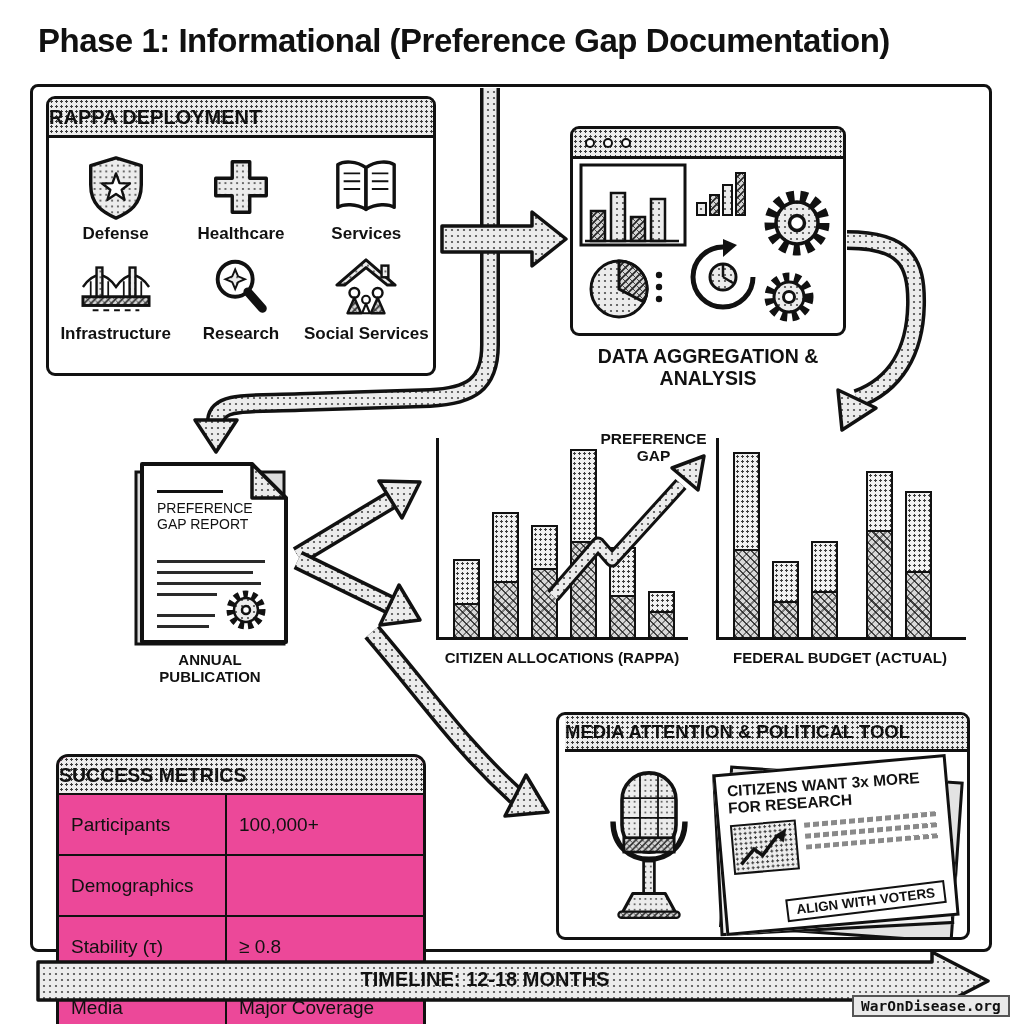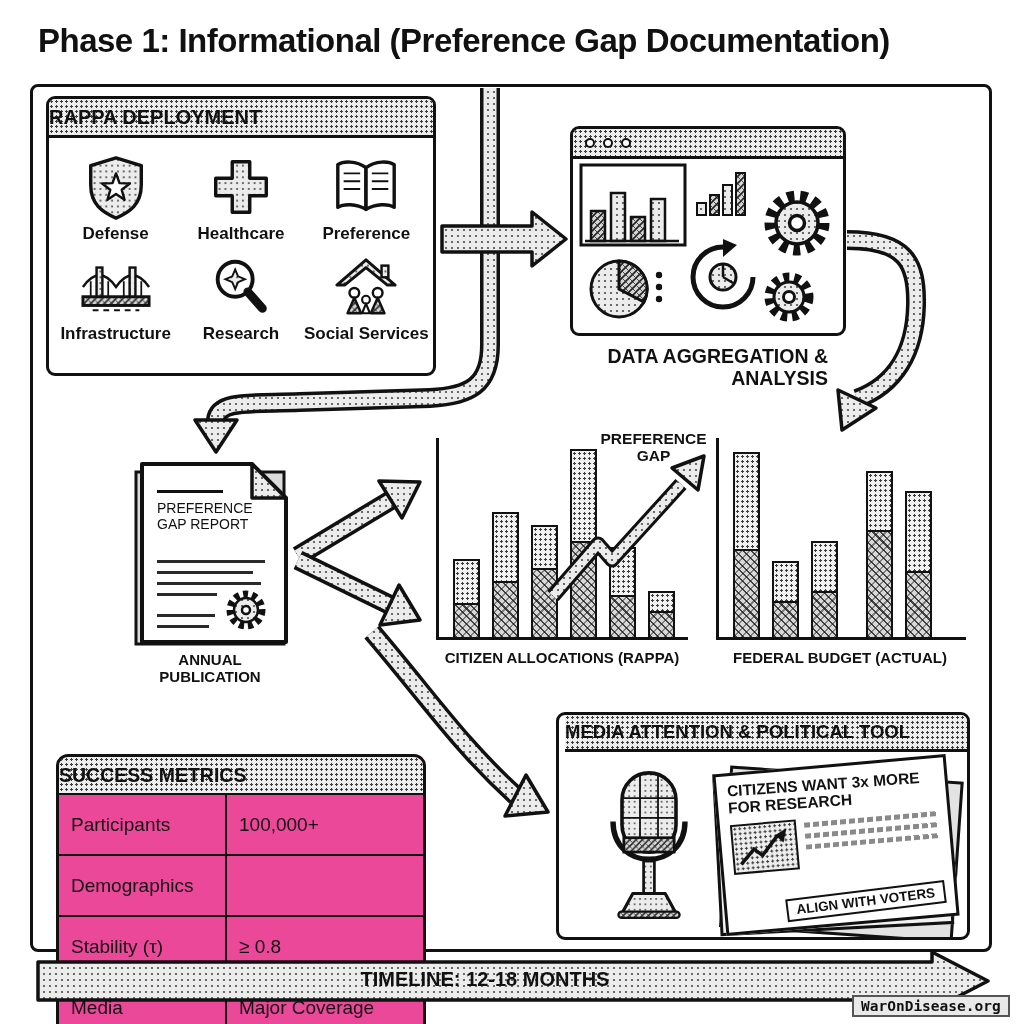--- a/index.html
+++ b/index.html
@@ -169,7 +169,7 @@
           <path d="M13,22 H30 M13,30 H30 M13,38 H30 M42,22 H59 M42,30 H59 M42,38 H59" stroke="#111" stroke-width="2"></path>
           <path d="M36,16 V59" stroke="#111" stroke-width="2.5"></path>
         </svg>
-        <div class="cell-label">Preference</div>
+        <div class="cell-label">Services</div>
       </div>
 
       <div class="cell">

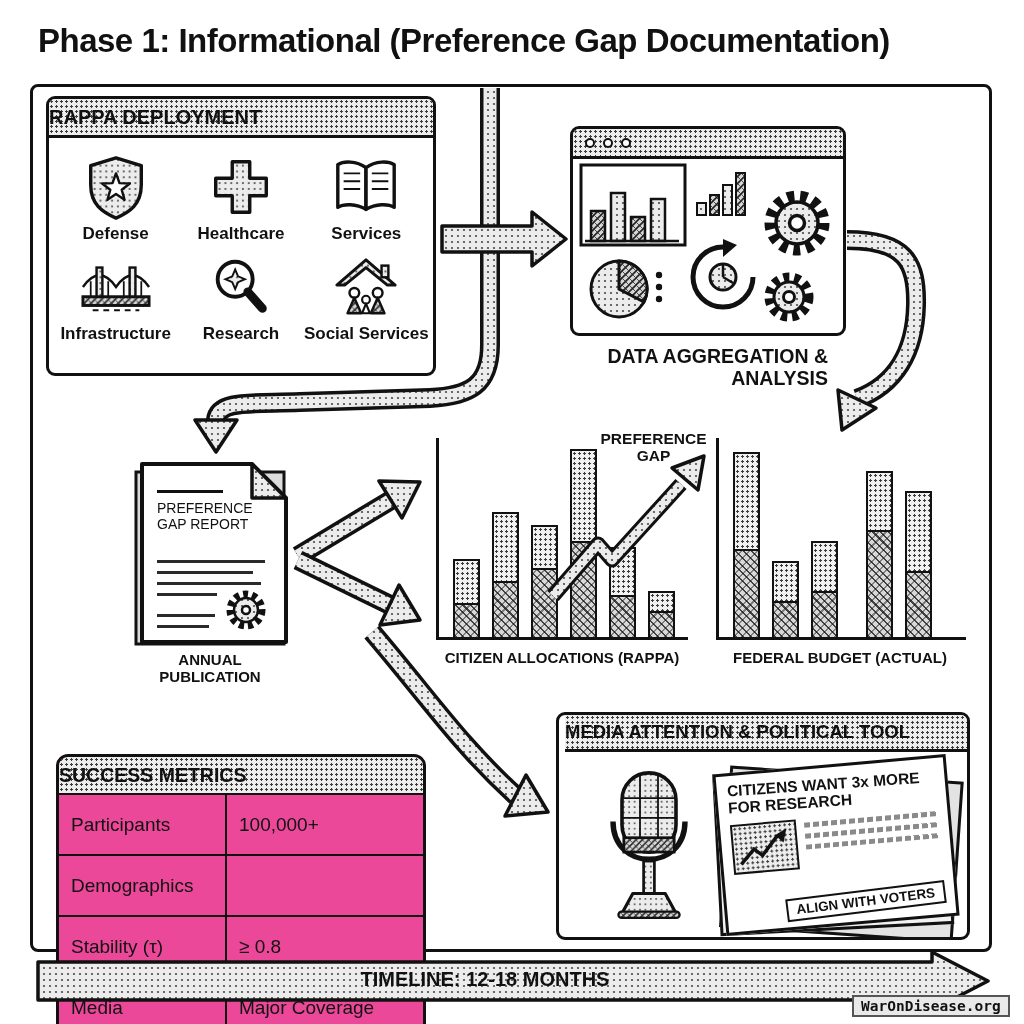--- a/index.html
+++ b/index.html
@@ -256,7 +256,7 @@
       </g>
     </svg>
   </div>
-  <div class="caption" style="left:588px;top:346px;width:240px;font-size:19.5px;text-align:right;">DATA AGGREGATION &amp; ANALYSIS</div>
+  <div class="caption" style="left:588px;top:346px;width:240px;font-size:19.5px;">DATA AGGREGATION &amp; ANALYSIS</div>
 
   <div class="doc">
     <svg viewBox="0 0 160 190">

